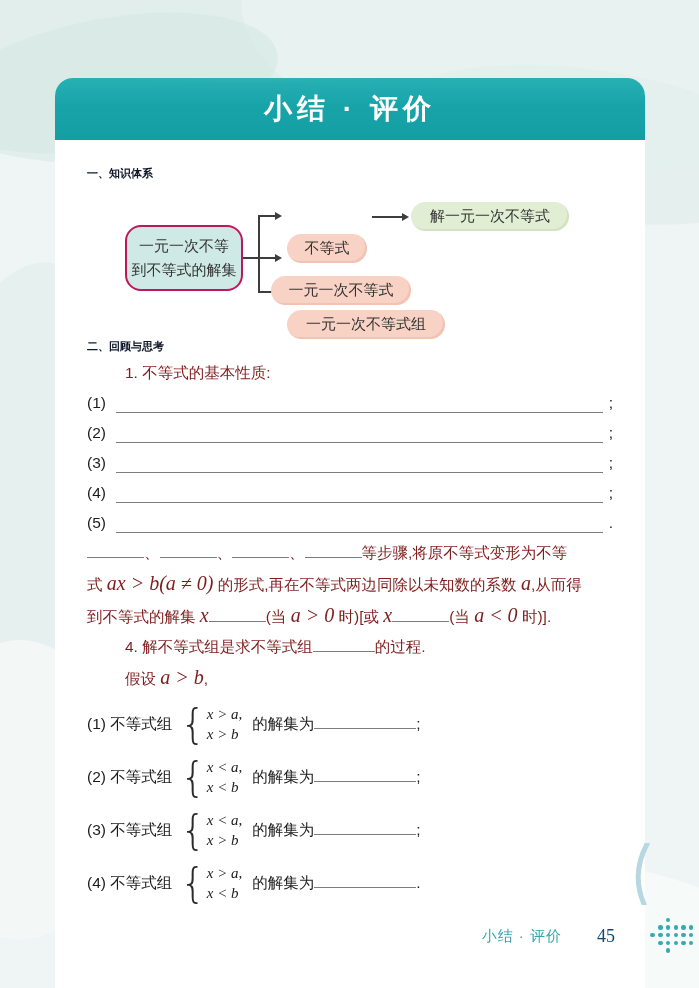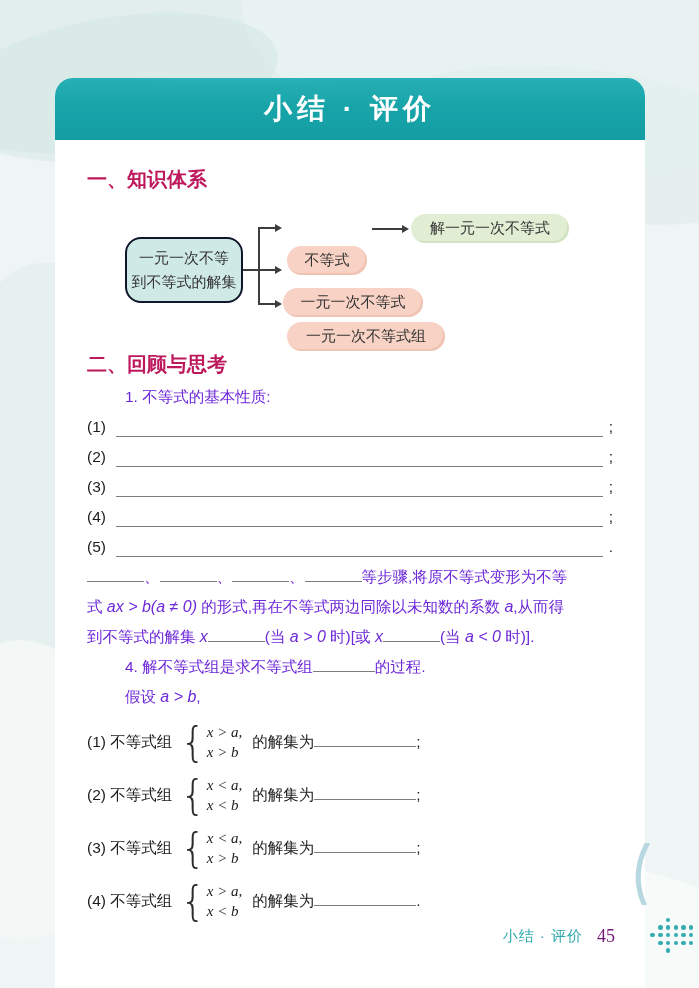--- a/index.html
+++ b/index.html
@@ -39,7 +39,7 @@
   .content{padding:0 32px;}
 
   
-  .sec-heading{font-size:20px;font-weight:bold;color:#be185d;margin:0;}
+  .sec-heading{font-size:11px;font-weight:bold;color:#0f172a;margin:0;}
   .h1sp{padding-top:26px;}
   .h2sp{padding-top:16px;padding-bottom:4px;}
 

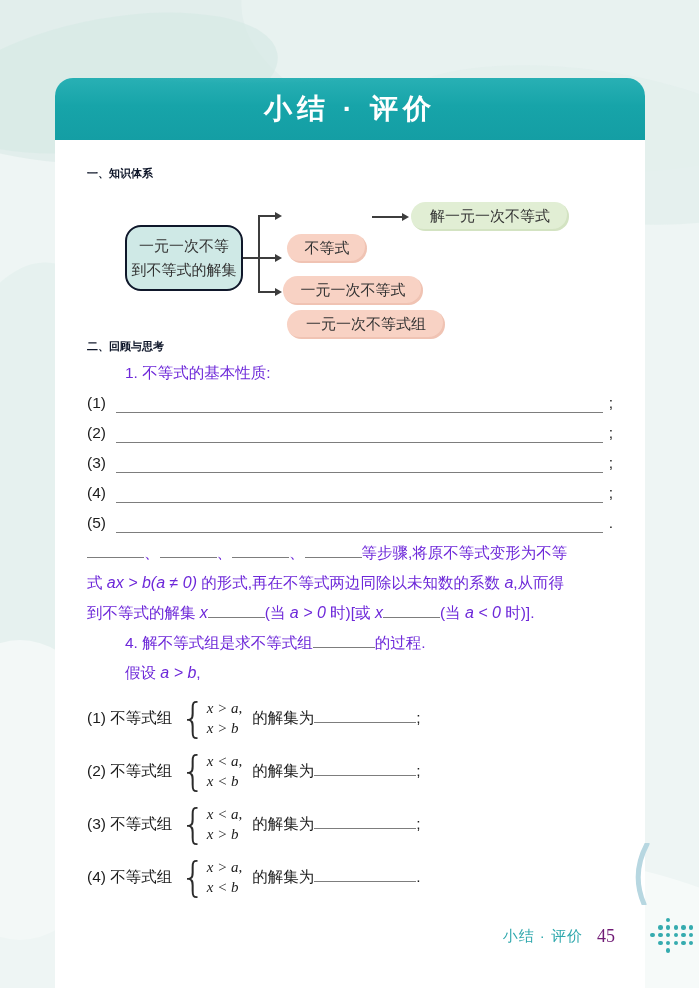--- a/index.html
+++ b/index.html
@@ -47,7 +47,7 @@
   .diagram{position:relative;height:128px;margin-top:14px;font-size:15px;color:#333;}
   .d-root{
     position:absolute;left:38px;top:30px;width:118px;height:66px;box-sizing:border-box;
-    background:#cfe9e6;border:2px solid #0f172a;border-radius:16px;
+    background:#cfe9e6;border:2px solid #be185d;border-radius:16px;
     display:flex;flex-direction:column;align-items:center;justify-content:center;line-height:24px;
   }
   .d-node{

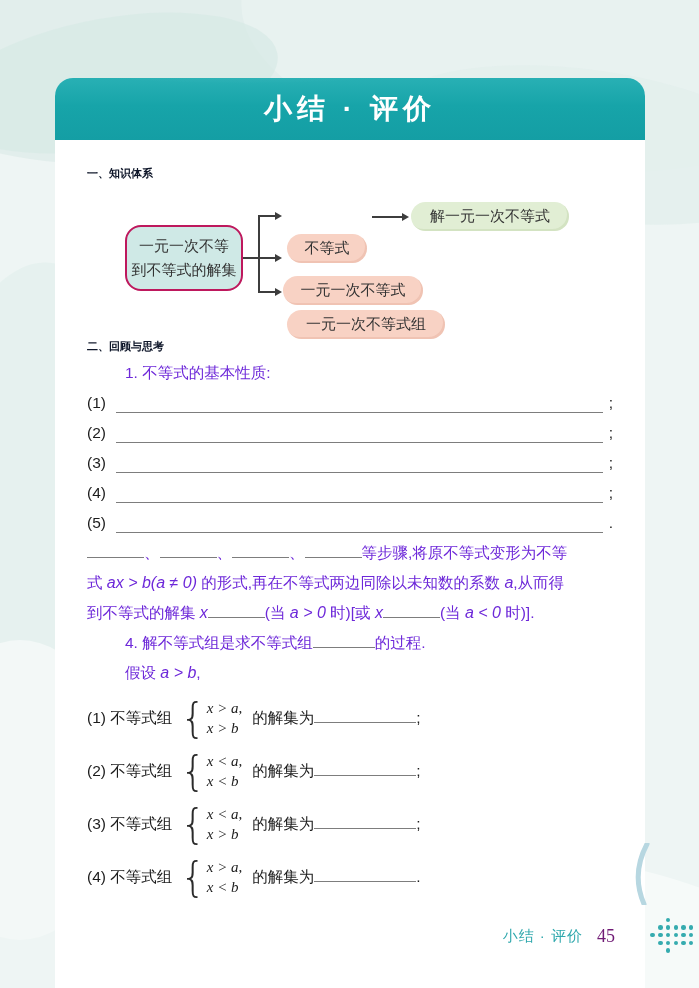--- a/index.html
+++ b/index.html
@@ -56,7 +56,7 @@
     background:#f8d2c4;box-shadow:inset -2px -2px 0 rgba(214,150,128,.25);margin-top:32px;
   }
   .n1{left:200px;top:7px;width:80px;}
-  .n2{left:196px;top:49px;width:140px;}
+  .n2{left:184px;top:49px;width:140px;}
   .n3{left:200px;top:83px;width:158px;}
   .d-leaf{
     position:absolute;left:324px;top:7px;width:158px;height:29px;border-radius:15px;

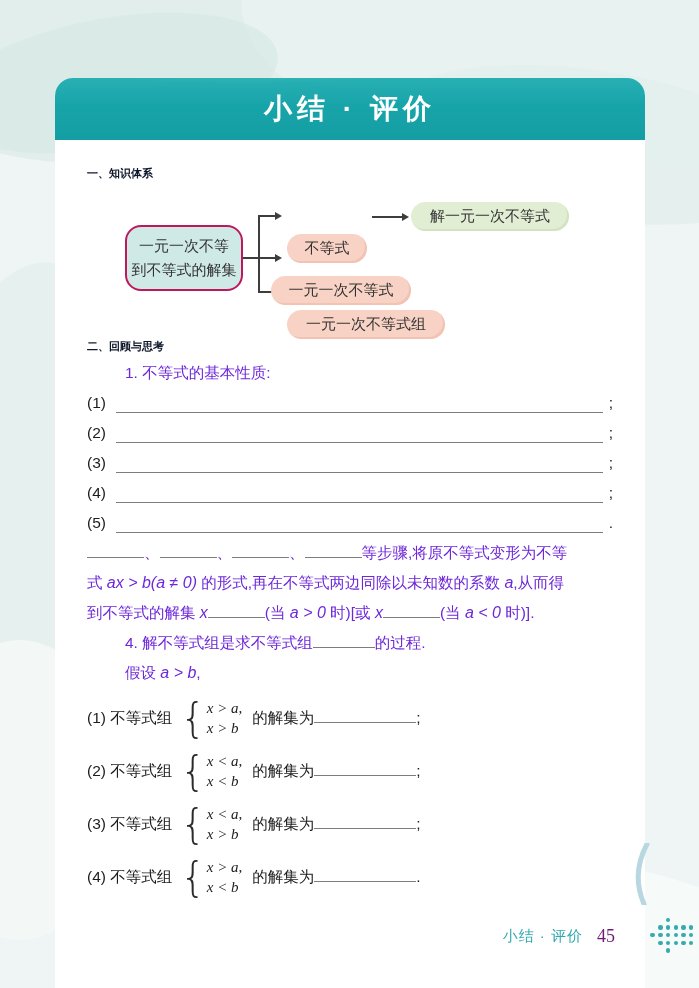--- a/index.html
+++ b/index.html
@@ -71,7 +71,7 @@
   }
 
   
-  .tline{font-size:15.5px;line-height:30px;color:#6d28d9;}
+  .tline{font-size:15.5px;line-height:30px;color:#7f1d1d;}
   .indent{padding-left:38px;}
   .math{font-family:Liberation Sans, sans-serif;font-style:italic;font-size:16px;}
   .blank{display:inline-block;height:1px;border-bottom:1px solid #7d7d7d;}

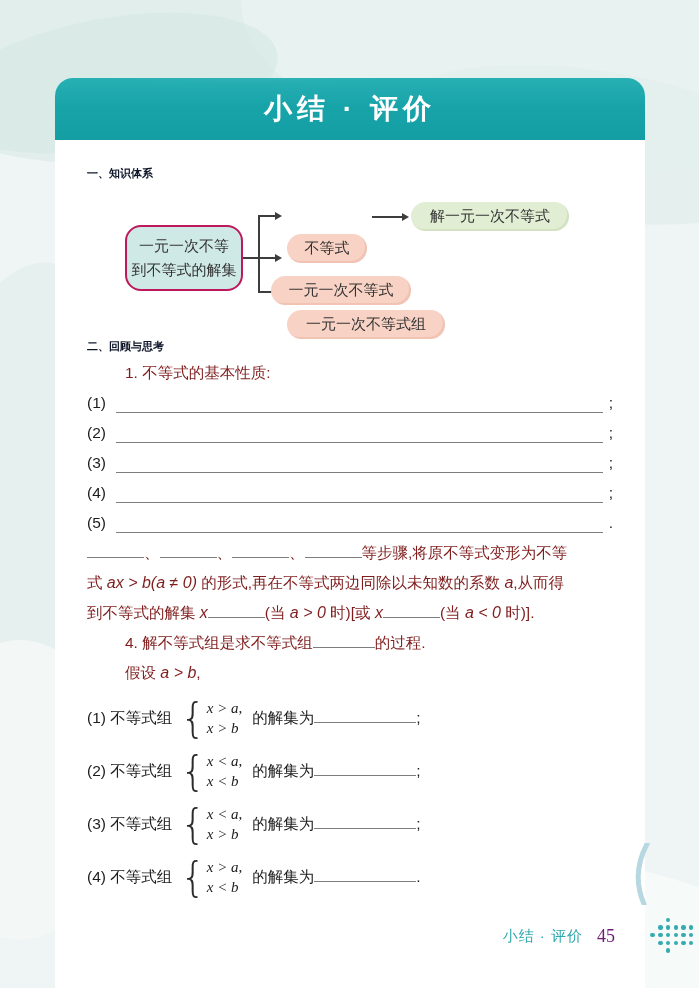--- a/index.html
+++ b/index.html
@@ -73,7 +73,7 @@
   
   .tline{font-size:15.5px;line-height:30px;color:#7f1d1d;}
   .indent{padding-left:38px;}
-  .math{font-family:Liberation Sans, sans-serif;font-style:italic;font-size:16px;}
+  .math{font-family:Liberation Serif, serif;font-style:italic;font-size:20px;}
   .blank{display:inline-block;height:1px;border-bottom:1px solid #7d7d7d;}
 
   .blank-row{display:flex;height:30px;font-size:15.5px;}

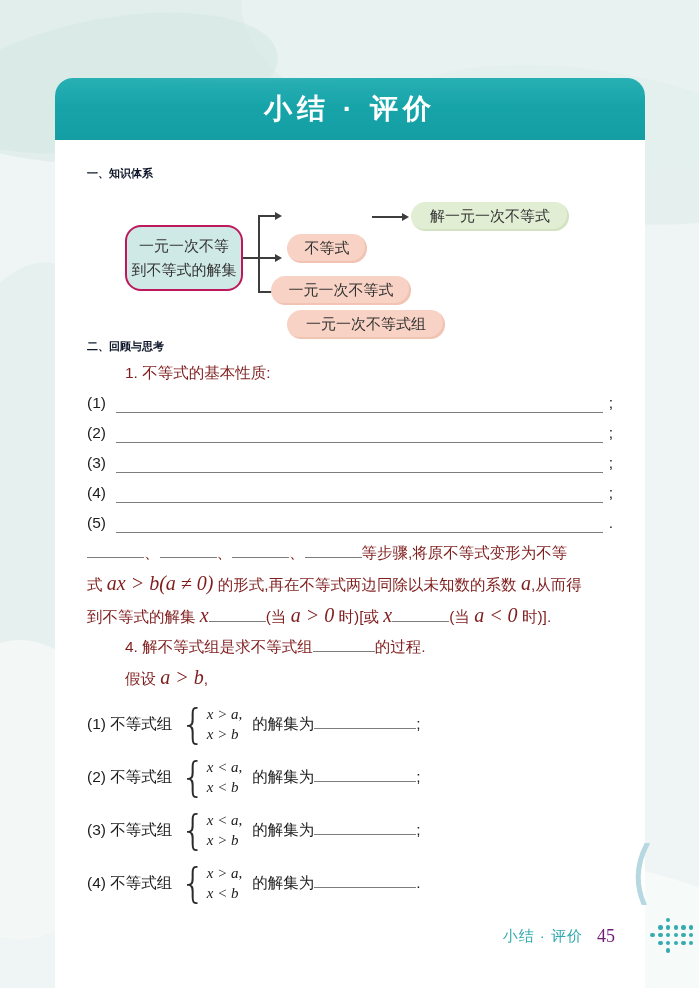--- a/index.html
+++ b/index.html
@@ -98,7 +98,7 @@
   
   .footer{position:absolute;top:848px;right:30px;display:flex;align-items:center;}
   .footer-label{color:#2fa8ad;font-size:15px;letter-spacing:1px;}
-  .page-num{color:#701a75;font-size:18px;font-family:"Liberation Serif","DejaVu Serif",serif;margin-left:14px;}
+  .page-num{color:#0c4a6e;font-size:18px;font-family:"Liberation Serif","DejaVu Serif",serif;margin-left:35px;}
   .dots{position:absolute;top:916px;right:4px;}
   .dot-row{display:flex;}
   .dot{width:4.5px;height:4.5px;margin:1.6px;border-radius:50%;background:transparent;}

